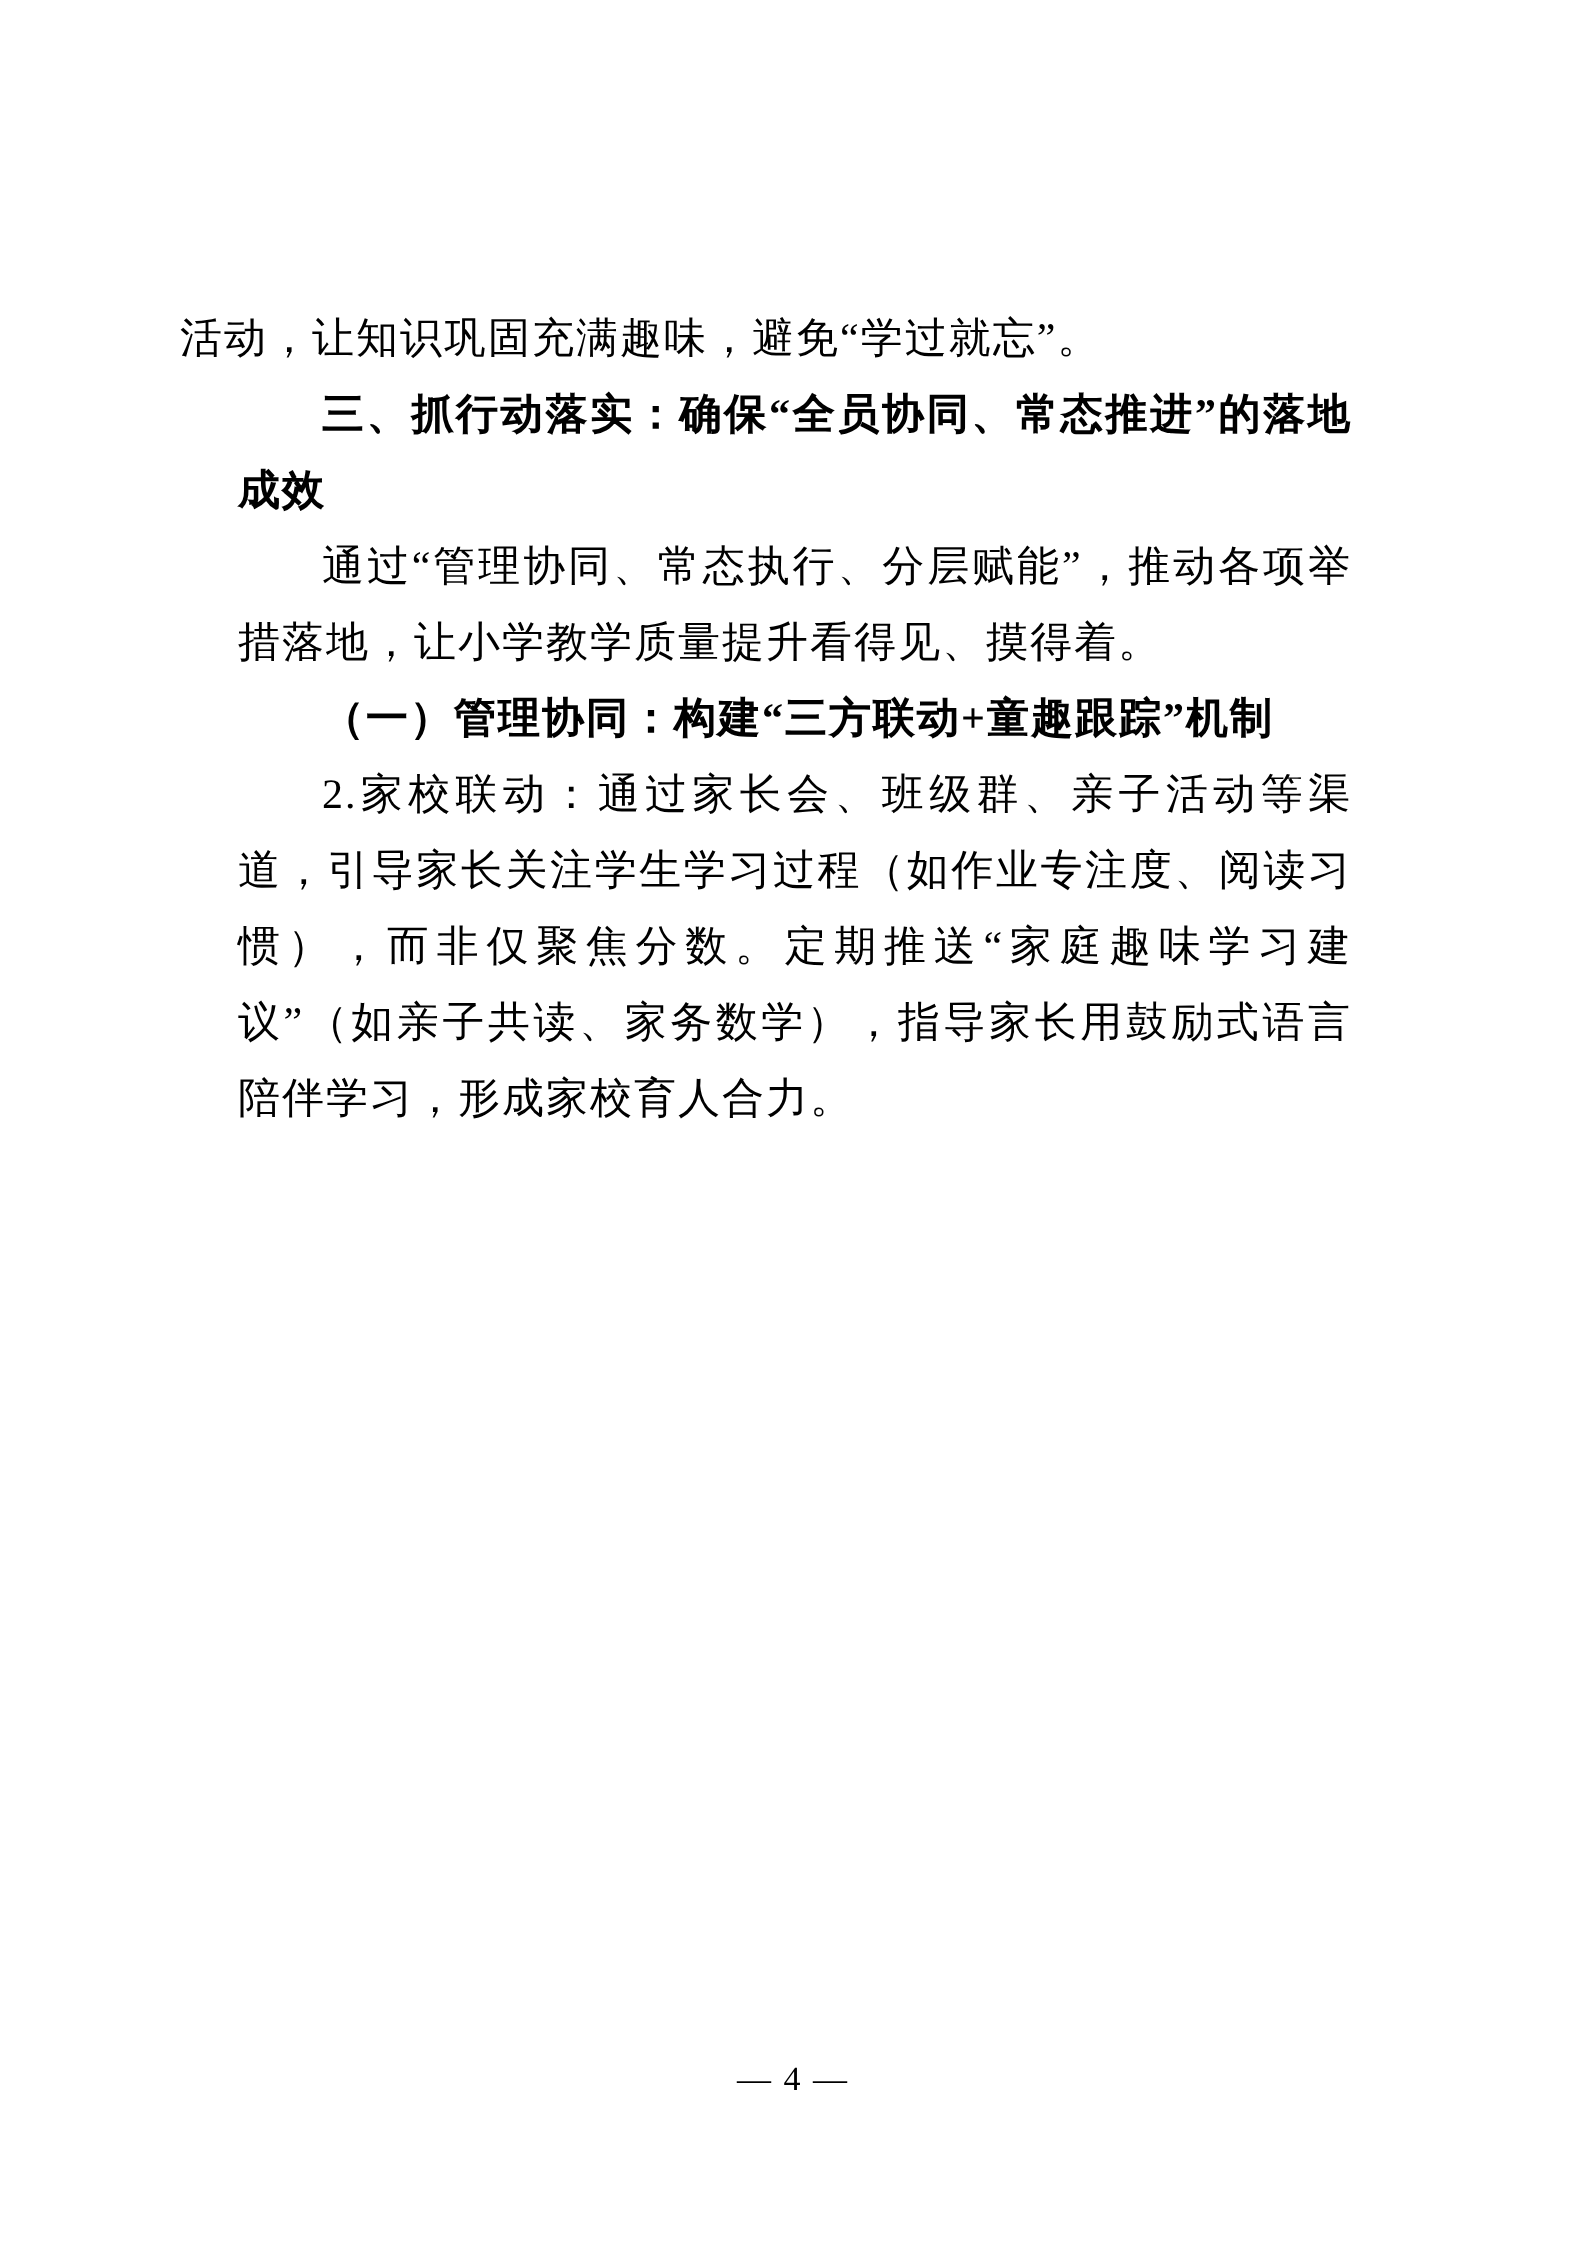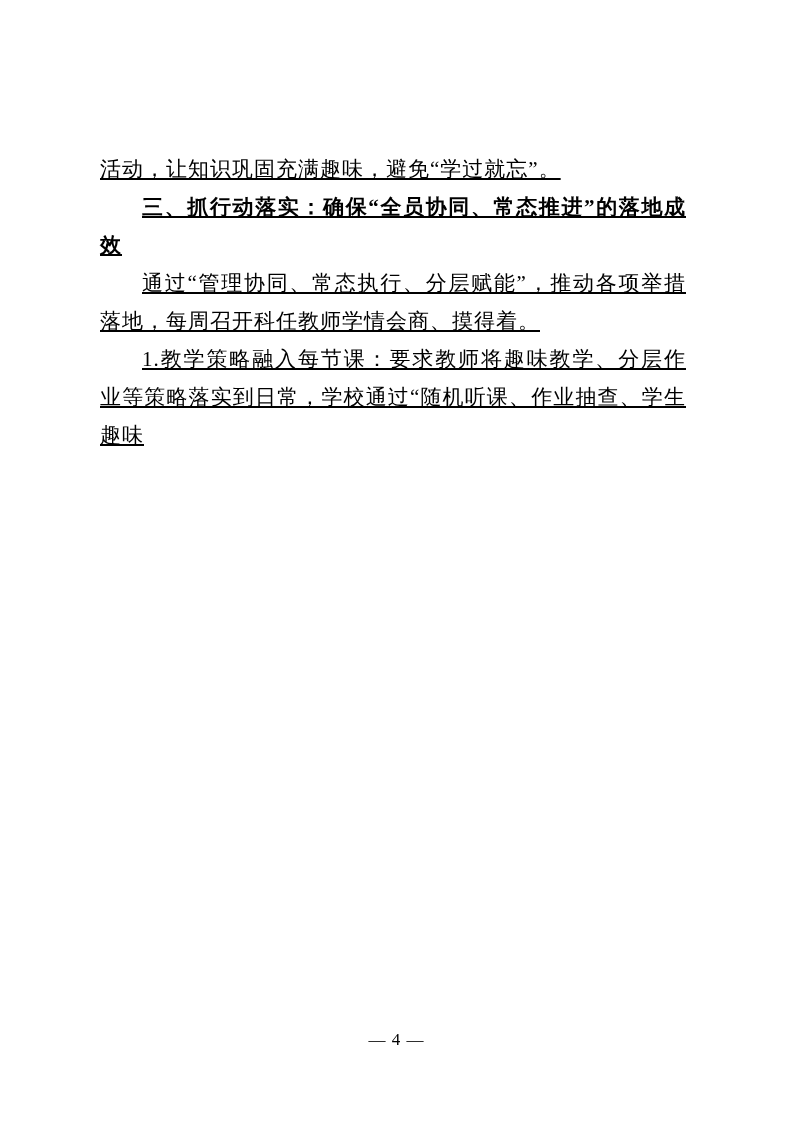--- a/index.html
+++ b/index.html
@@ -18,10 +18,9 @@
   }
   .content {
     position: absolute;
-    left: 100px;
+    left: 90px;
     top: 150px;
     width: 586px;
-    text-decoration: underline;
   }
   .para {
     font-size: 21px;

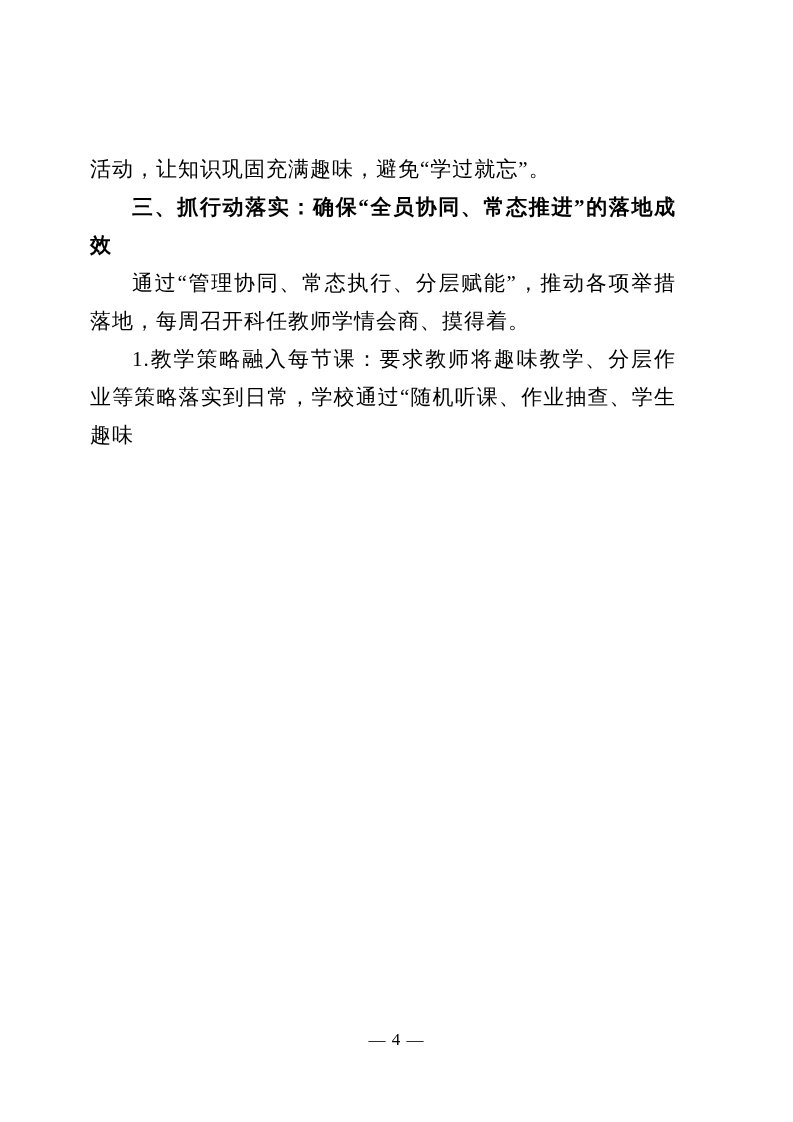--- a/index.html
+++ b/index.html
@@ -31,7 +31,7 @@
     text-justify: inter-ideograph;
     word-break: break-all;
   }
-  .indent { text-indent: 2em; }
+  .indent { text-indent: 2em; margin-left: 29px; }
   .bold { font-weight: 700; }
   .footer {
     position: absolute;

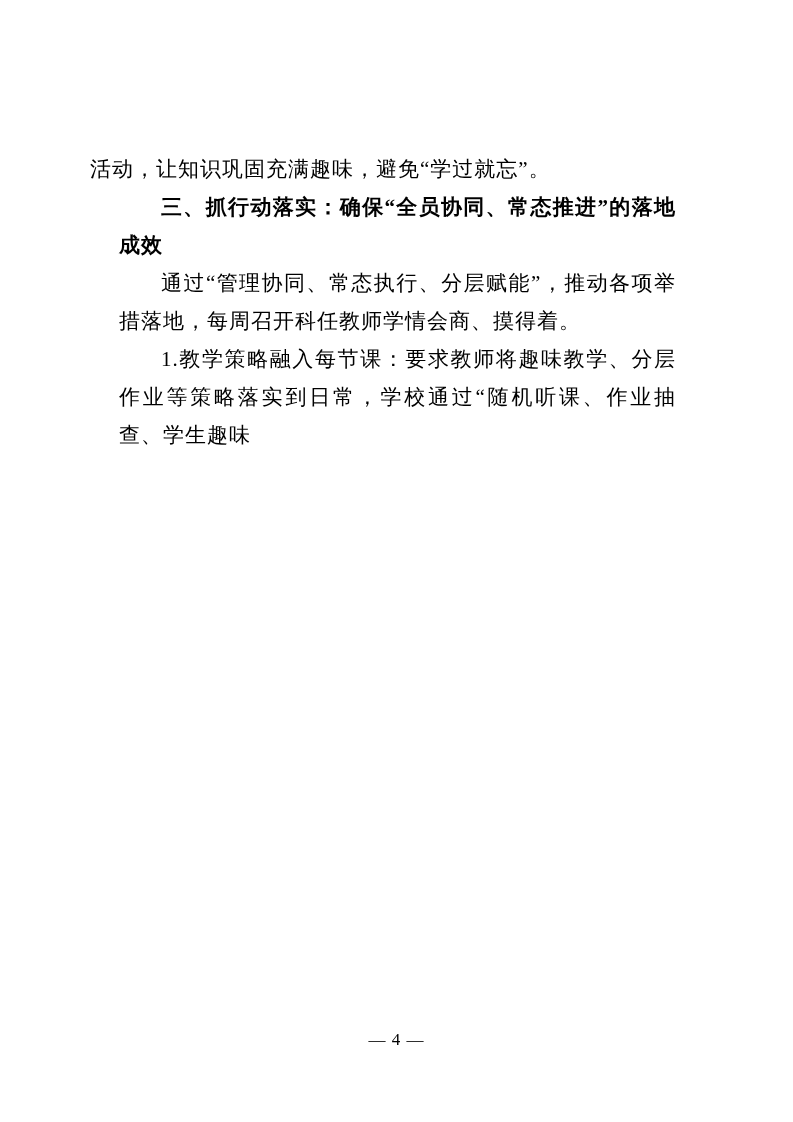--- a/index.html
+++ b/index.html
@@ -51,7 +51,7 @@
   <div class="content">
     <p class="para">活动，让知识巩固充满趣味，避免“学过就忘”。</p>
     <p class="para indent bold">三、抓行动落实：确保“全员协同、常态推进”的落地成效</p>
-    <p class="para indent">通过“管理协同、常态执行、分层赋能”，推动各项举措落地，每周召开科任教师学情会商、摸得着。</p>
+    <p class="para indent">通过“管理协同、常态执行、分层赋能”，推动各项举措落地，让小学教学质量提升看得见、摸得着。</p>
     <p class="para indent">1.教学策略融入每节课：要求教师将趣味教学、分层作业等策略落实到日常，学校通过“随机听课、作业抽查、学生趣味</p>
   </div>
   <div class="footer">— 4 —</div>

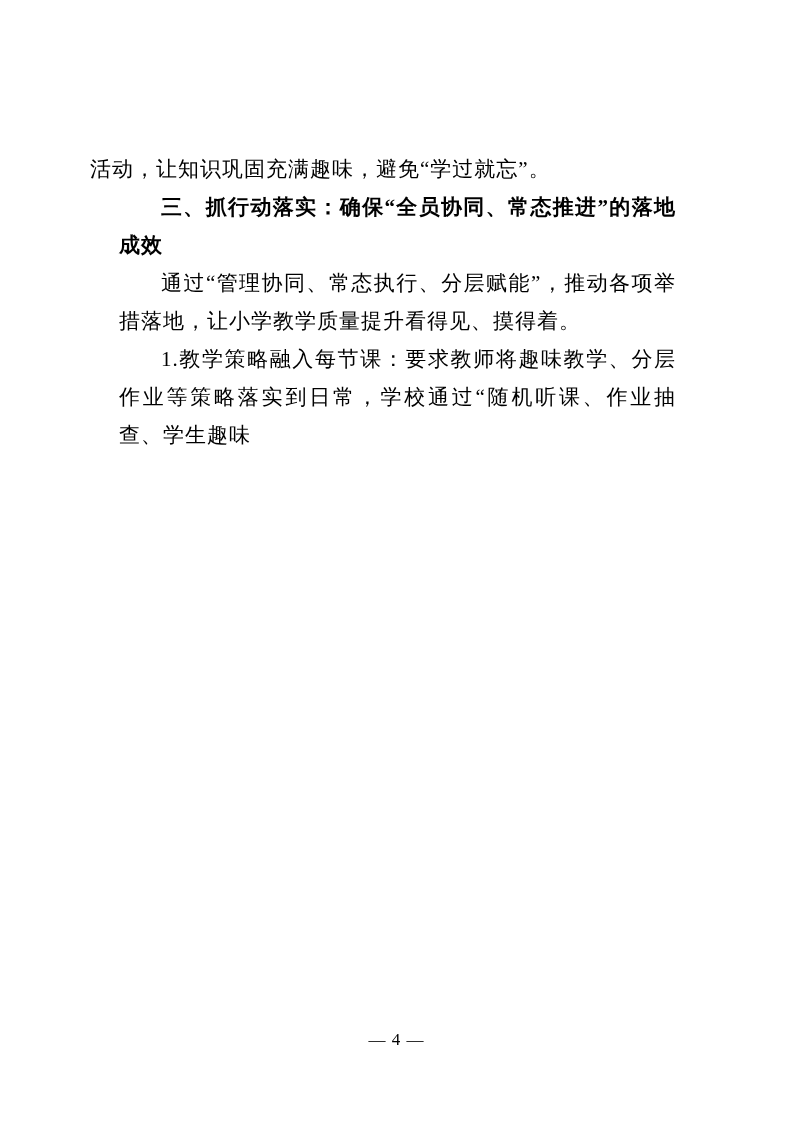--- a/index.html
+++ b/index.html
@@ -52,6 +52,7 @@
     <p class="para">活动，让知识巩固充满趣味，避免“学过就忘”。</p>
     <p class="para indent bold">三、抓行动落实：确保“全员协同、常态推进”的落地成效</p>
     <p class="para indent">通过“管理协同、常态执行、分层赋能”，推动各项举措落地，让小学教学质量提升看得见、摸得着。</p>
+    <p class="para indent bold">（一）管理协同：构建“三方联动+童趣跟踪”机制</p>
     <p class="para indent">1.教学策略融入每节课：要求教师将趣味教学、分层作业等策略落实到日常，学校通过“随机听课、作业抽查、学生趣味</p>
   </div>
   <div class="footer">— 4 —</div>

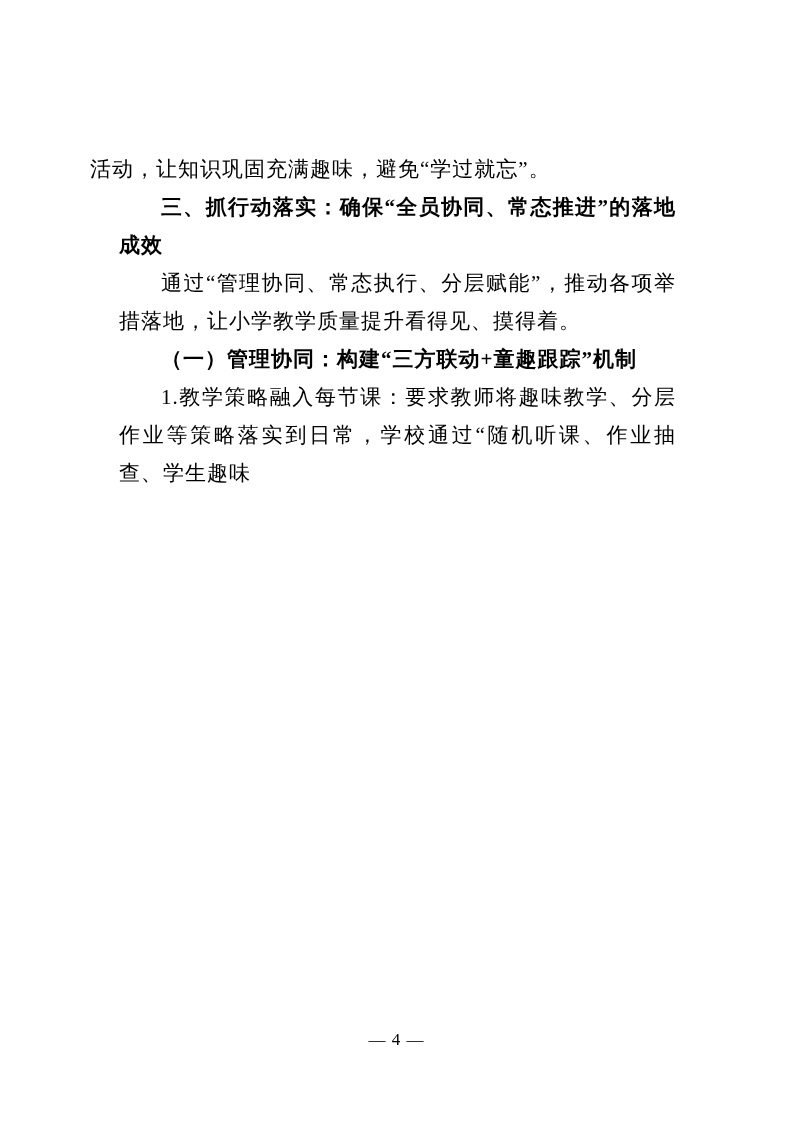--- a/index.html
+++ b/index.html
@@ -53,6 +53,7 @@
     <p class="para indent bold">三、抓行动落实：确保“全员协同、常态推进”的落地成效</p>
     <p class="para indent">通过“管理协同、常态执行、分层赋能”，推动各项举措落地，让小学教学质量提升看得见、摸得着。</p>
     <p class="para indent bold">（一）管理协同：构建“三方联动+童趣跟踪”机制</p>
+    <p class="para indent">2.家校联动：通过家长会、班级群、亲子活动等渠道，引导家长关注学生学习过程（如作业专注度、阅读习惯），而非仅聚焦分数。定期推送“家庭趣味学习建议”（如亲子共读、家务数学），指导家长用鼓励式语言陪伴学习，形成家校育人合力。</p>
     <p class="para indent">1.教学策略融入每节课：要求教师将趣味教学、分层作业等策略落实到日常，学校通过“随机听课、作业抽查、学生趣味</p>
   </div>
   <div class="footer">— 4 —</div>

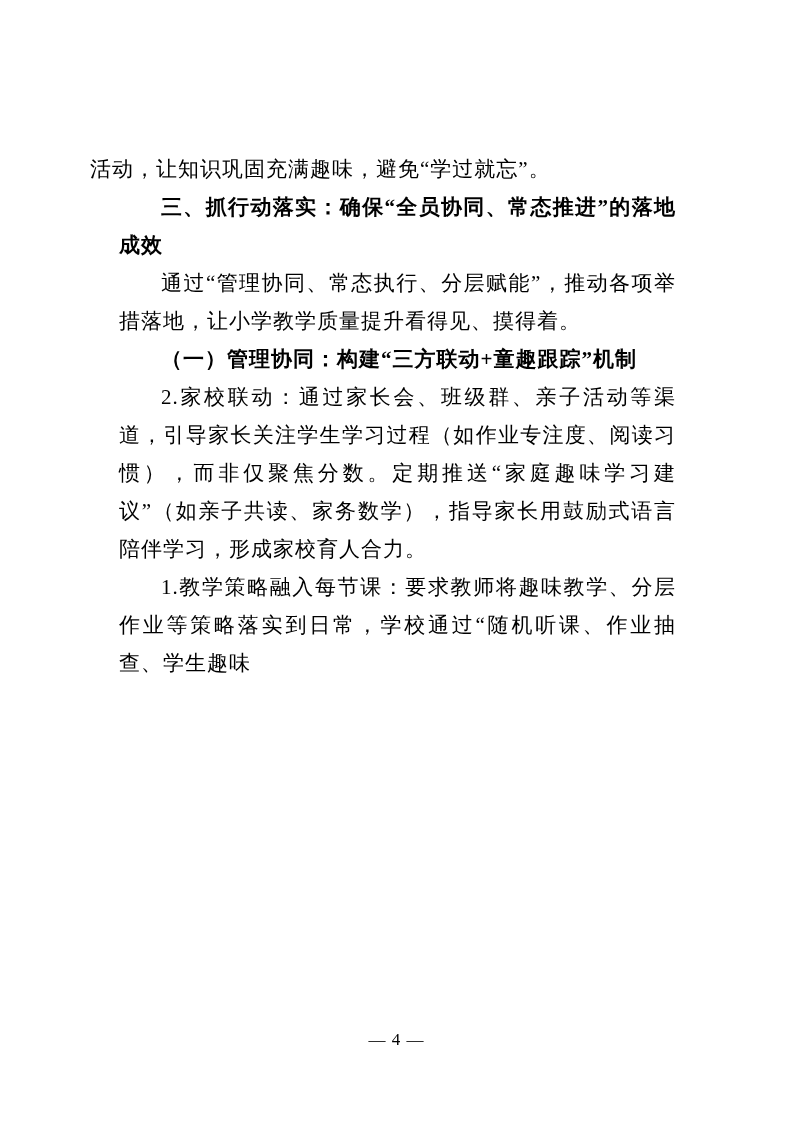--- a/index.html
+++ b/index.html
@@ -54,7 +54,6 @@
     <p class="para indent">通过“管理协同、常态执行、分层赋能”，推动各项举措落地，让小学教学质量提升看得见、摸得着。</p>
     <p class="para indent bold">（一）管理协同：构建“三方联动+童趣跟踪”机制</p>
     <p class="para indent">2.家校联动：通过家长会、班级群、亲子活动等渠道，引导家长关注学生学习过程（如作业专注度、阅读习惯），而非仅聚焦分数。定期推送“家庭趣味学习建议”（如亲子共读、家务数学），指导家长用鼓励式语言陪伴学习，形成家校育人合力。</p>
-    <p class="para indent">1.教学策略融入每节课：要求教师将趣味教学、分层作业等策略落实到日常，学校通过“随机听课、作业抽查、学生趣味</p>
   </div>
   <div class="footer">— 4 —</div>
 </div>

